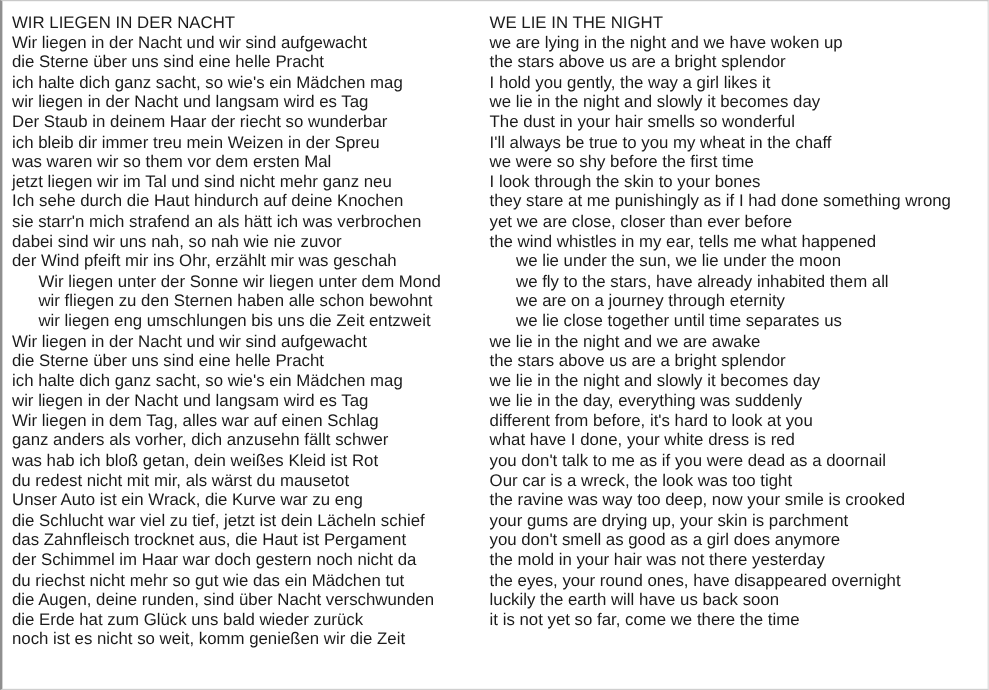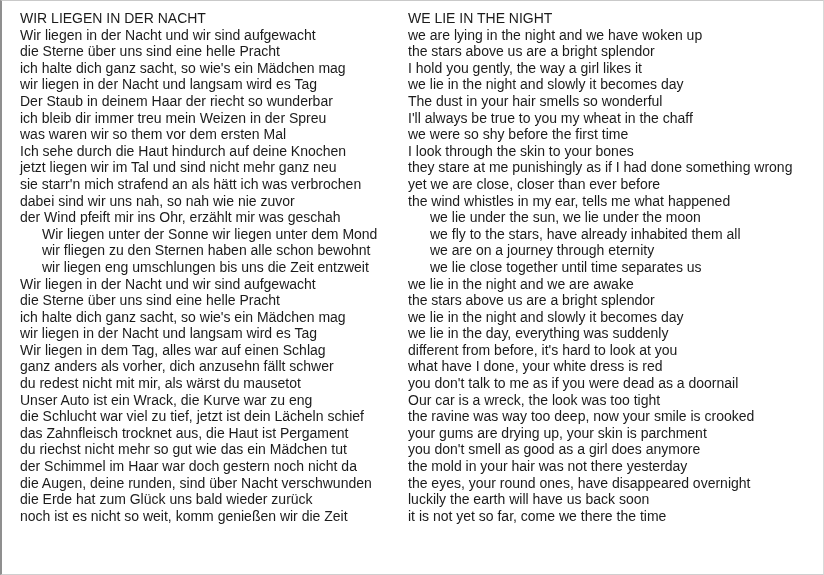--- a/index.html
+++ b/index.html
@@ -32,7 +32,7 @@
     top: 9px;
     white-space: nowrap;
   }
-  .col-german { left: 8px; margin-left: 10px; }
+  .col-german { left: 8px; }
   .col-english { left: 406px; }
   .line { height: 16.6px; }
   .line.indent { padding-left: 22px; }

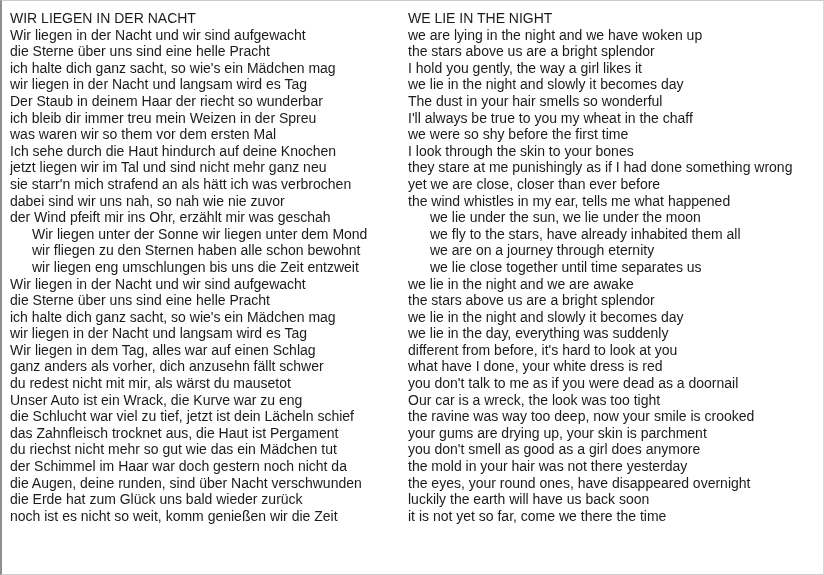--- a/index.html
+++ b/index.html
@@ -52,8 +52,8 @@
         <div class="line">Der Staub in deinem Haar der riecht so wunderbar</div>
         <div class="line">ich bleib dir immer treu mein Weizen in der Spreu</div>
         <div class="line">was waren wir so them vor dem ersten Mal</div>
+        <div class="line">jetzt liegen wir im Tal und sind nicht mehr ganz neu</div>
         <div class="line">Ich sehe durch die Haut hindurch auf deine Knochen</div>
-        <div class="line">jetzt liegen wir im Tal und sind nicht mehr ganz neu</div>
         <div class="line">sie starr'n mich strafend an als hätt ich was verbrochen</div>
         <div class="line">dabei sind wir uns nah, so nah wie nie zuvor</div>
         <div class="line">der Wind pfeift mir ins Ohr, erzählt mir was geschah</div>

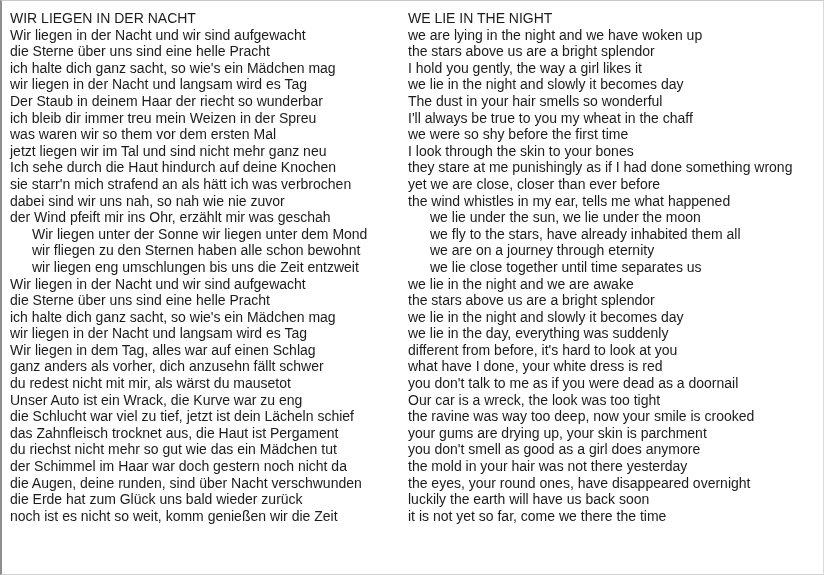--- a/index.html
+++ b/index.html
@@ -66,6 +66,7 @@
         <div class="line">wir liegen in der Nacht und langsam wird es Tag</div>
         <div class="line">Wir liegen in dem Tag, alles war auf einen Schlag</div>
         <div class="line">ganz anders als vorher, dich anzusehn fällt schwer</div>
+        <div class="line">was hab ich bloß getan, dein weißes Kleid ist Rot</div>
         <div class="line">du redest nicht mit mir, als wärst du mausetot</div>
         <div class="line">Unser Auto ist ein Wrack, die Kurve war zu eng</div>
         <div class="line">die Schlucht war viel zu tief, jetzt ist dein Lächeln schief</div>

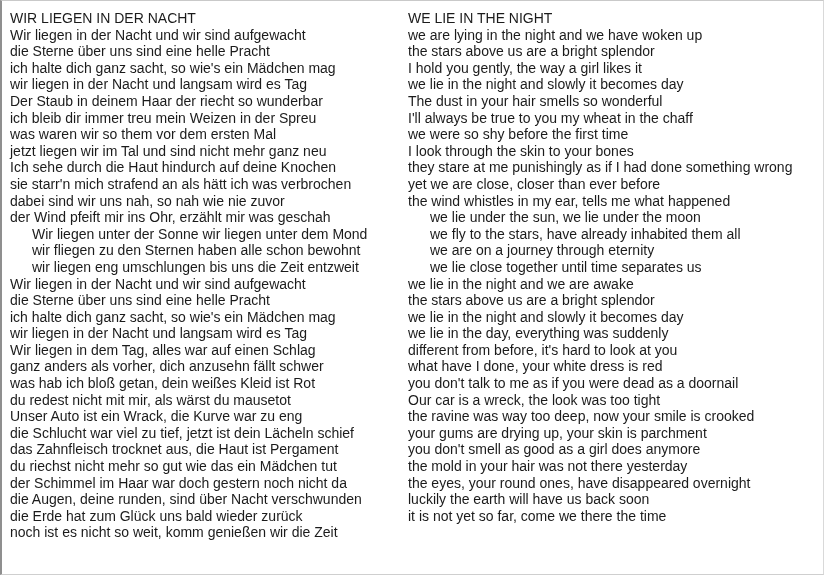--- a/index.html
+++ b/index.html
@@ -71,8 +71,8 @@
         <div class="line">Unser Auto ist ein Wrack, die Kurve war zu eng</div>
         <div class="line">die Schlucht war viel zu tief, jetzt ist dein Lächeln schief</div>
         <div class="line">das Zahnfleisch trocknet aus, die Haut ist Pergament</div>
+        <div class="line">der Schimmel im Haar war doch gestern noch nicht da</div>
         <div class="line">du riechst nicht mehr so gut wie das ein Mädchen tut</div>
-        <div class="line">der Schimmel im Haar war doch gestern noch nicht da</div>
         <div class="line">die Augen, deine runden, sind über Nacht verschwunden</div>
         <div class="line">die Erde hat zum Glück uns bald wieder zurück</div>
         <div class="line">noch ist es nicht so weit, komm genießen wir die Zeit</div>

